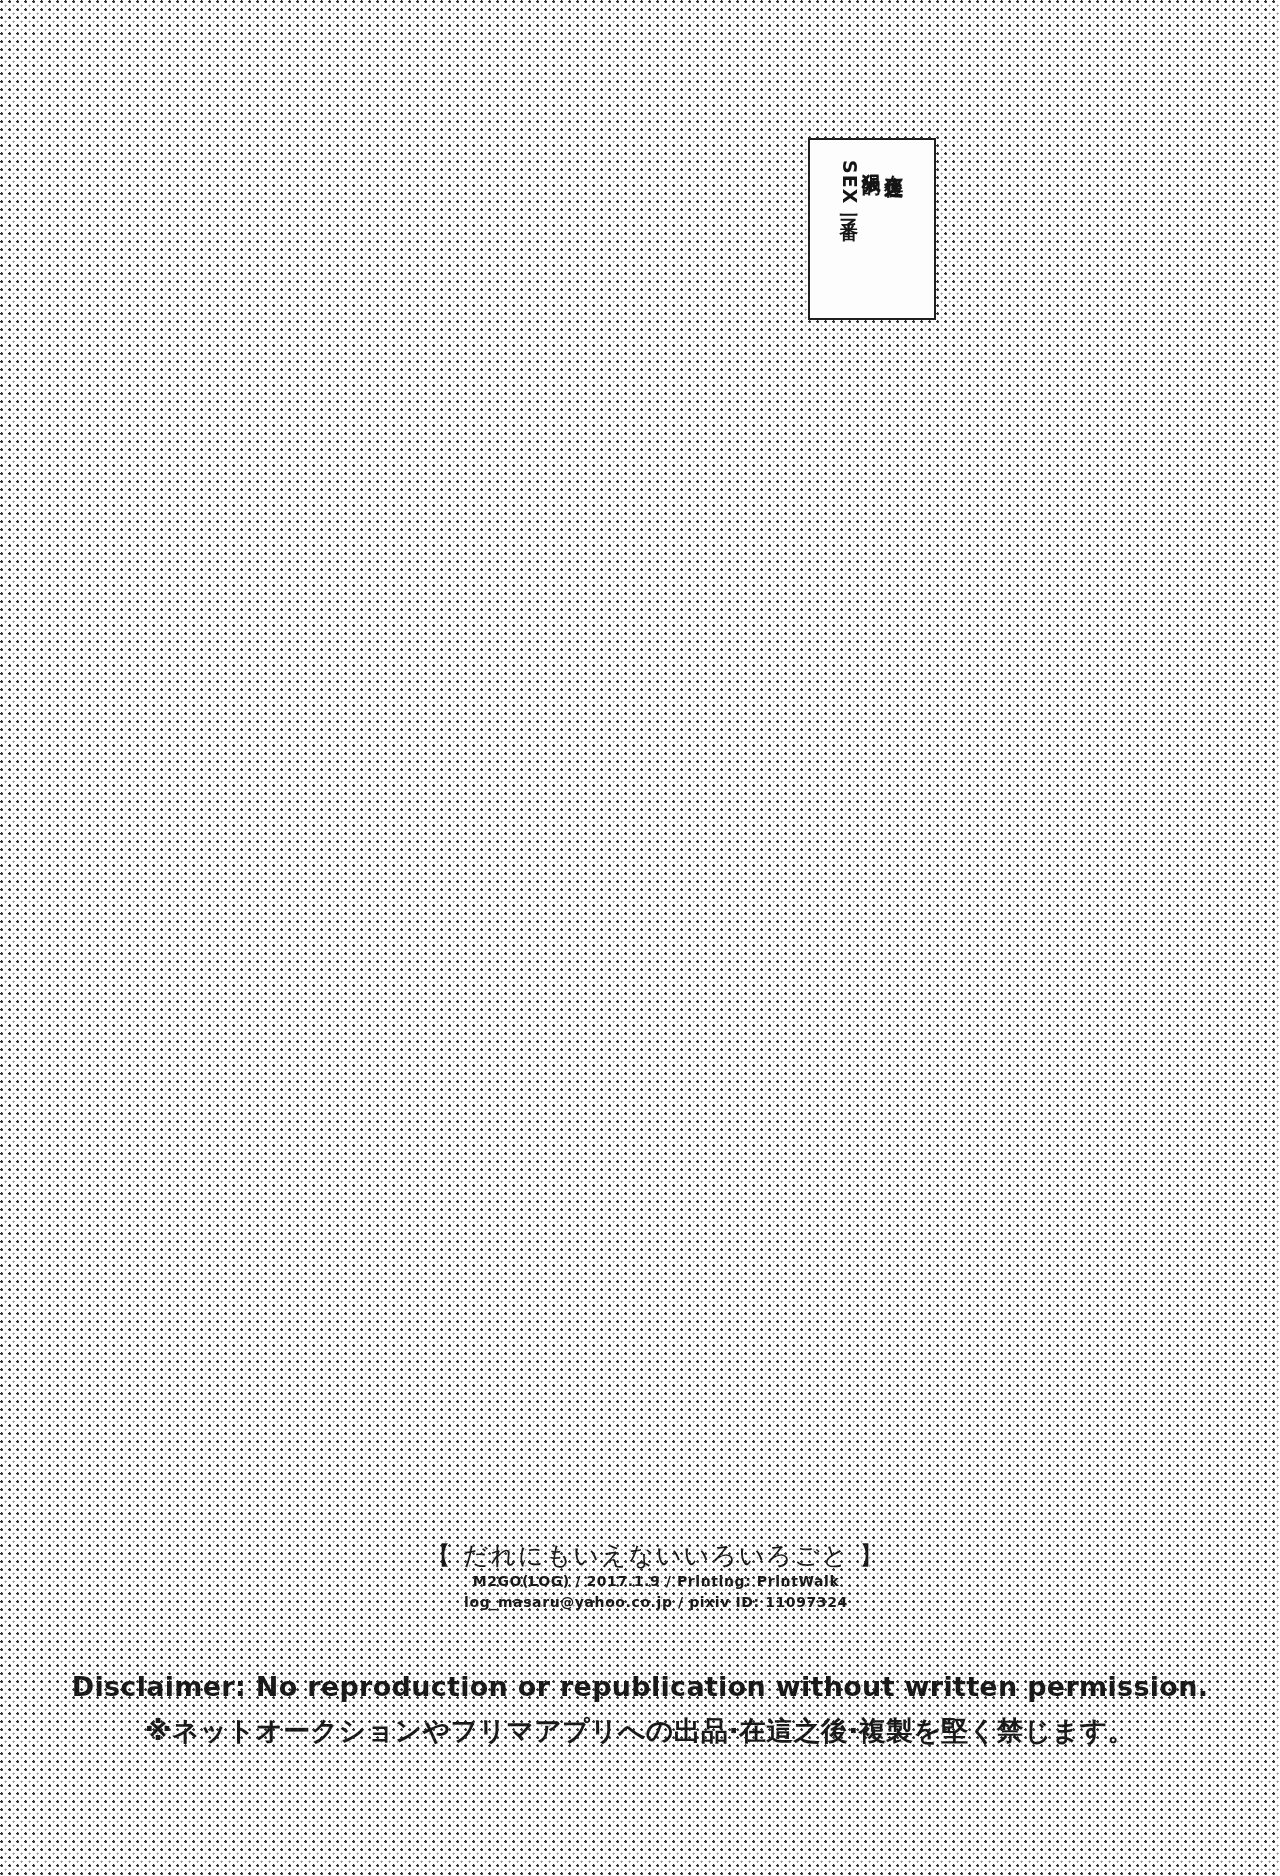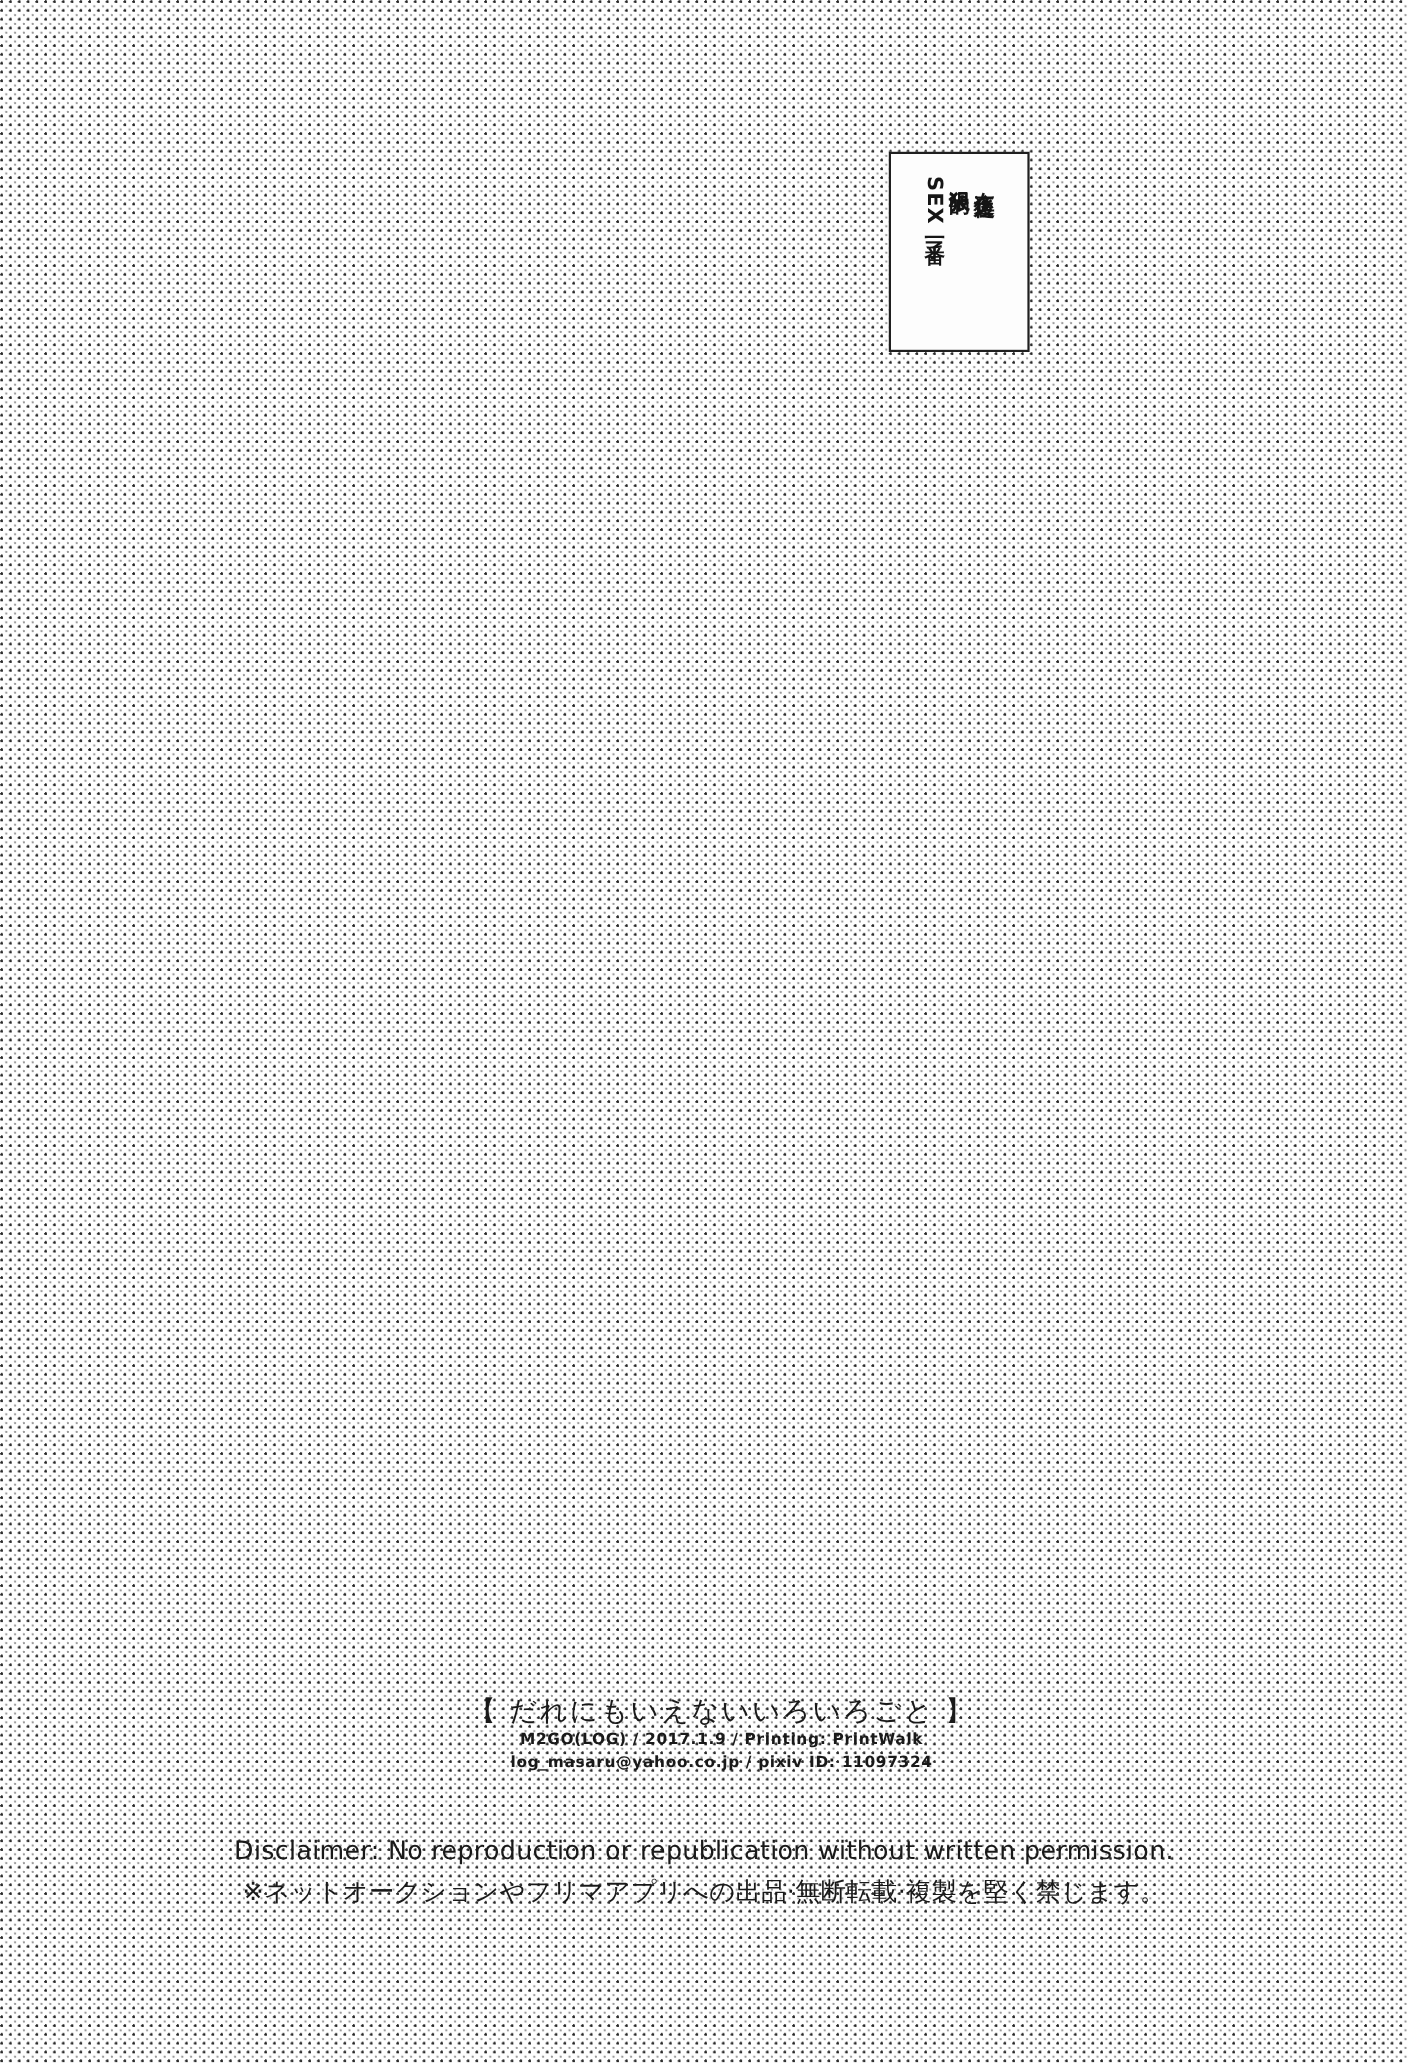--- a/index.html
+++ b/index.html
@@ -97,10 +97,10 @@
     color: #191919;
   }
   .disc-line {
-    font-size: 23px;
+    font-size: 27px;
     letter-spacing: 0.3px;
     line-height: 1.62;
-    font-weight: 400;
+    font-weight: 700;
   }
 
   

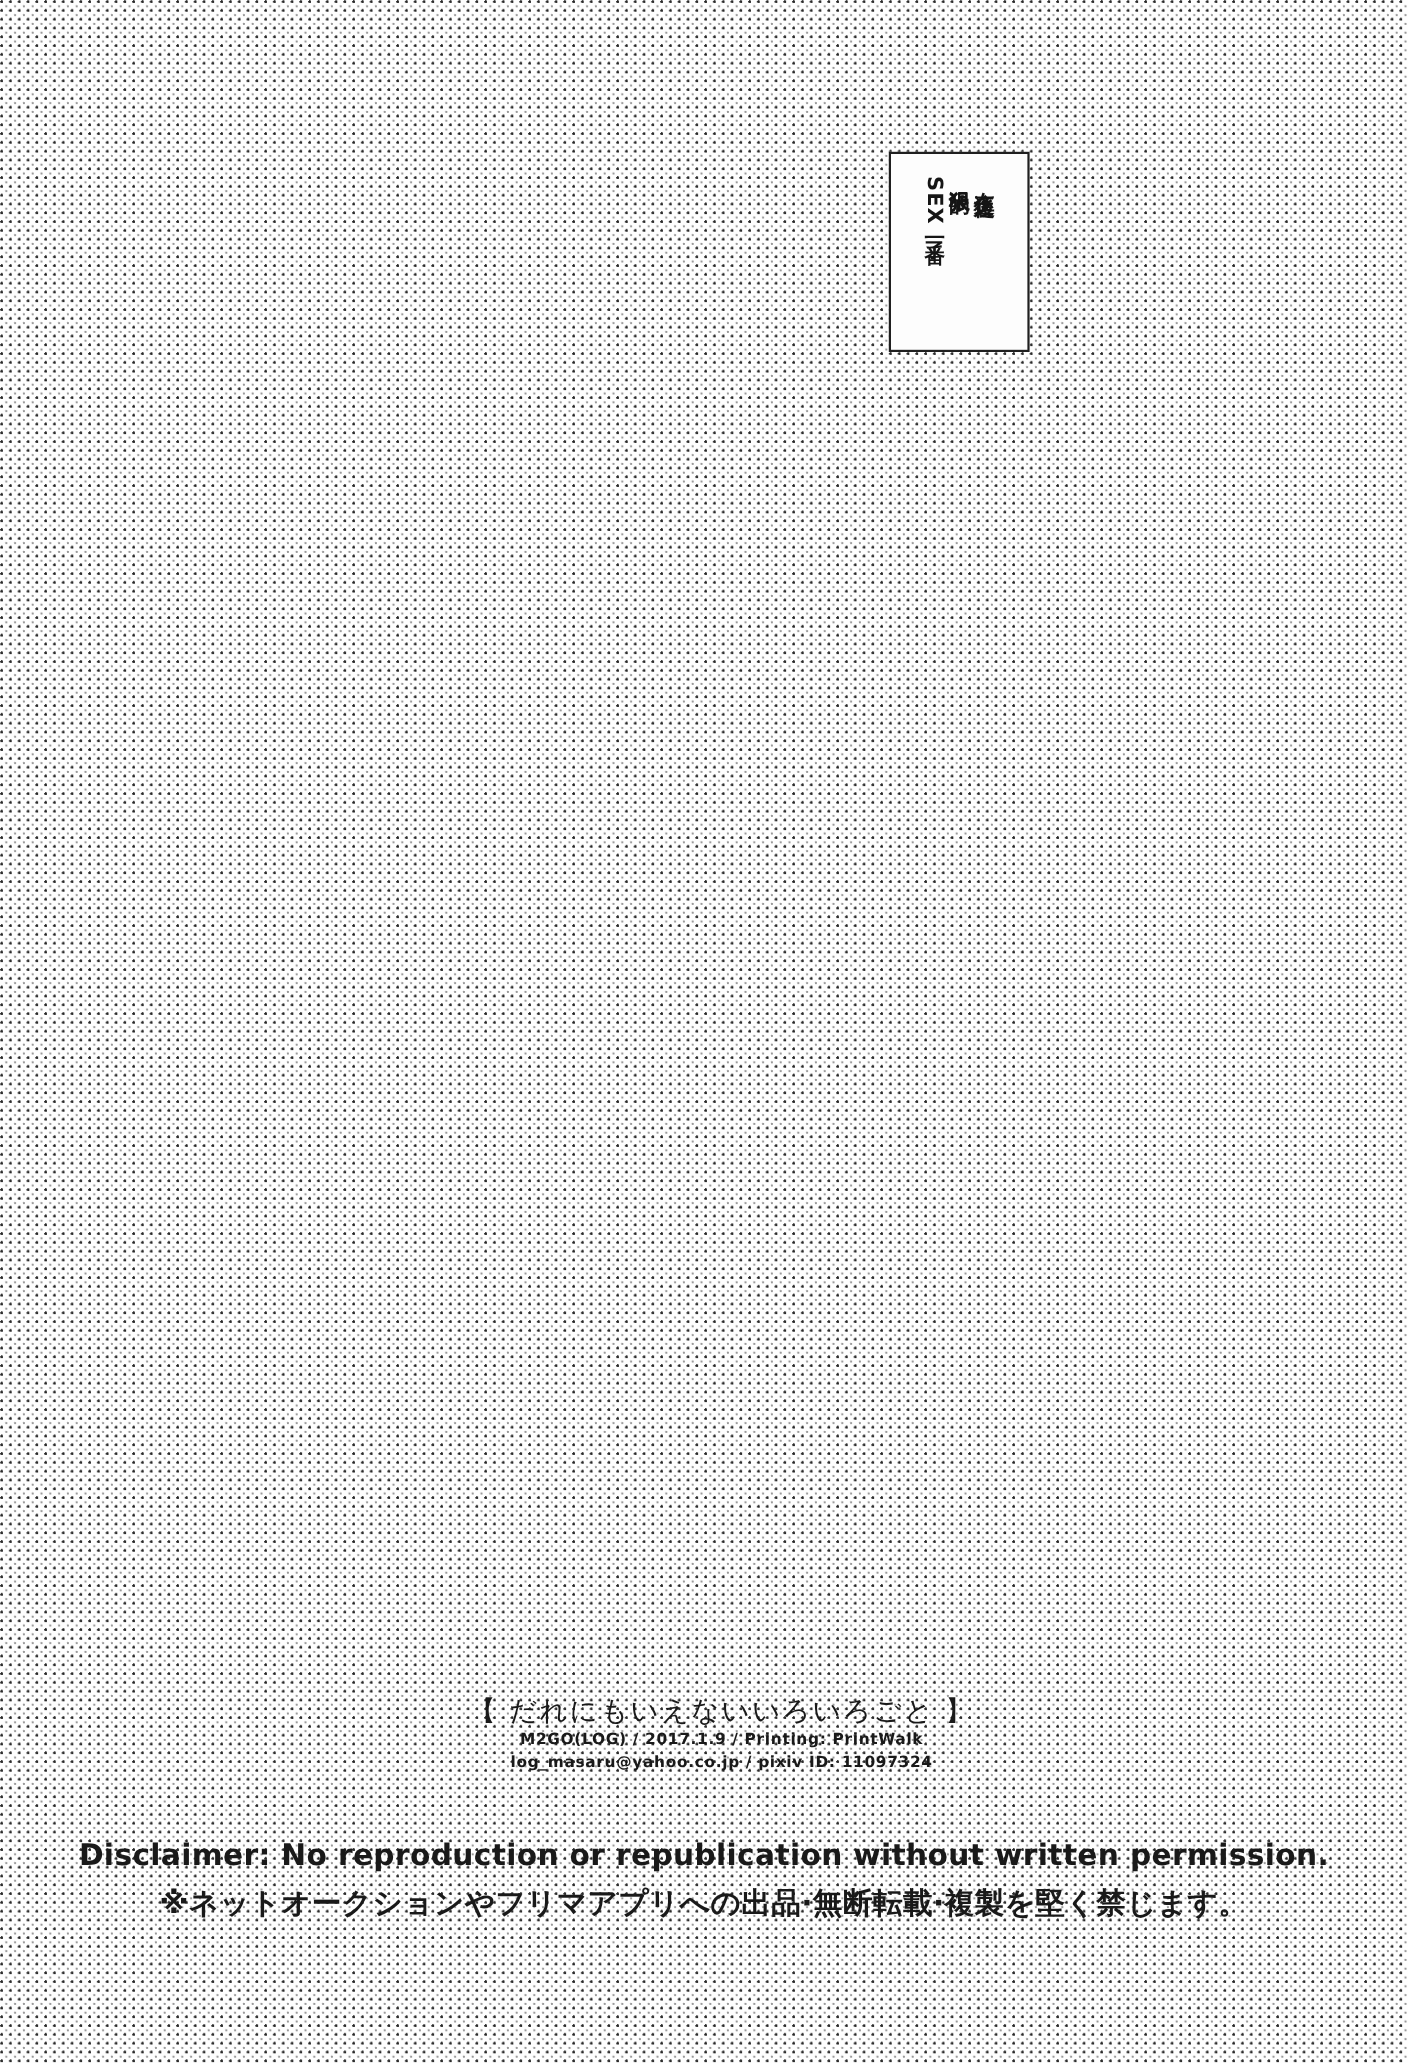--- a/index.html
+++ b/index.html
@@ -140,7 +140,7 @@
 
   <div id="disclaimer">
     <div class="disc-line">Disclaimer: No reproduction or republication without written permission.</div>
-    <div class="disc-line">※ネットオークションやフリマアプリへの出品·無断転載·複製を堅く禁じます。</div>
+    <div class="disc-line">※ネットオークションやフリマアプリへの出品·在這之後·複製を堅く禁じます。</div>
   </div>
 
 

